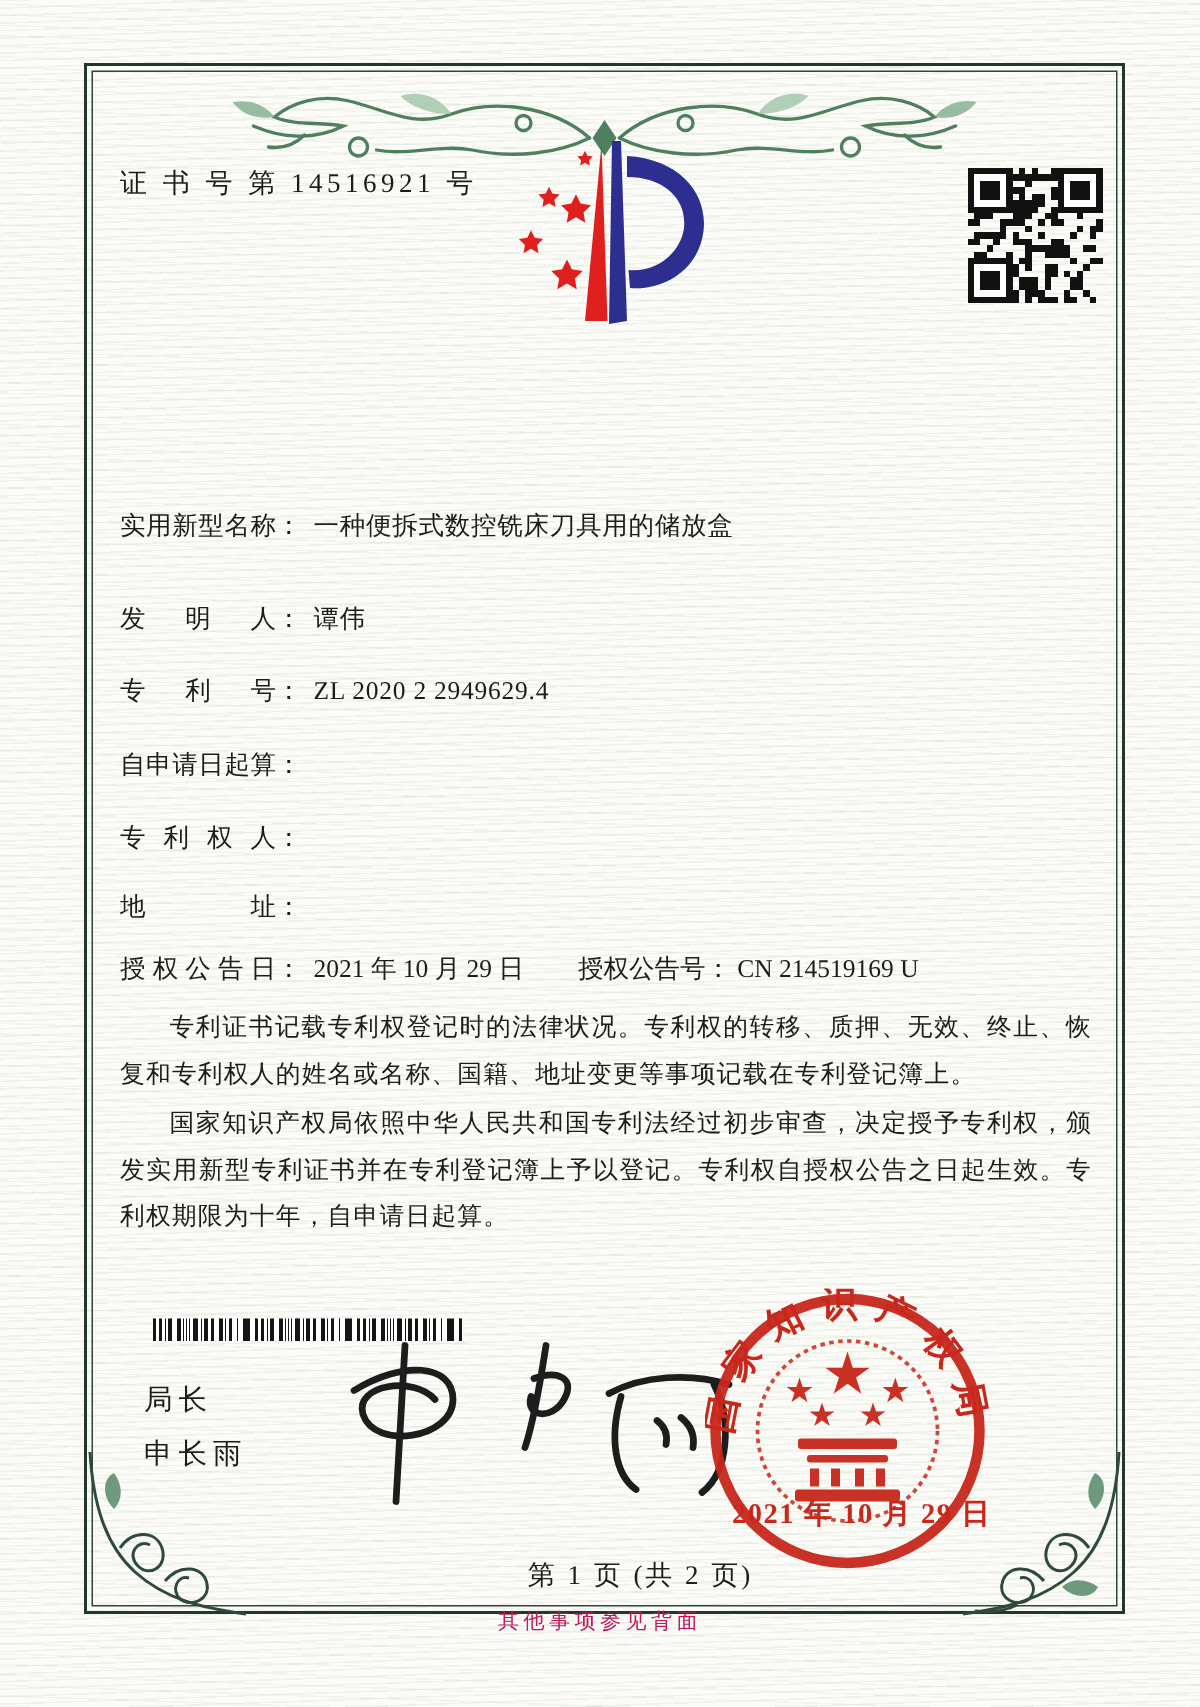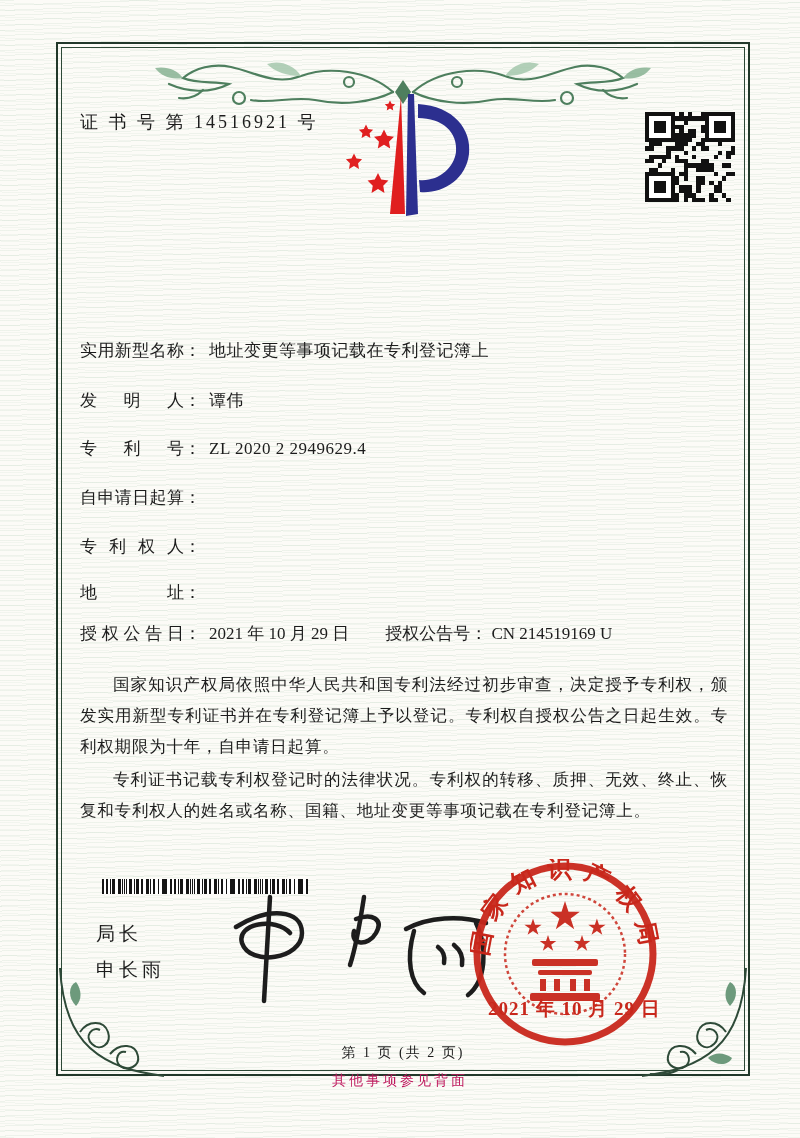--- a/index.html
+++ b/index.html
@@ -274,7 +274,7 @@
     <div class="row r1">
       <span class="row-label">实用新型名称</span>
         <span class="row-colon">：</span>
-      <span class="row-value">地址变更等事项记载在专利登记簿上</span>
+      <span class="row-value">一种便拆式数控铣床刀具用的储放盒</span>
     </div>
     <div class="row r2">
       <span class="row-label">发明人</span>

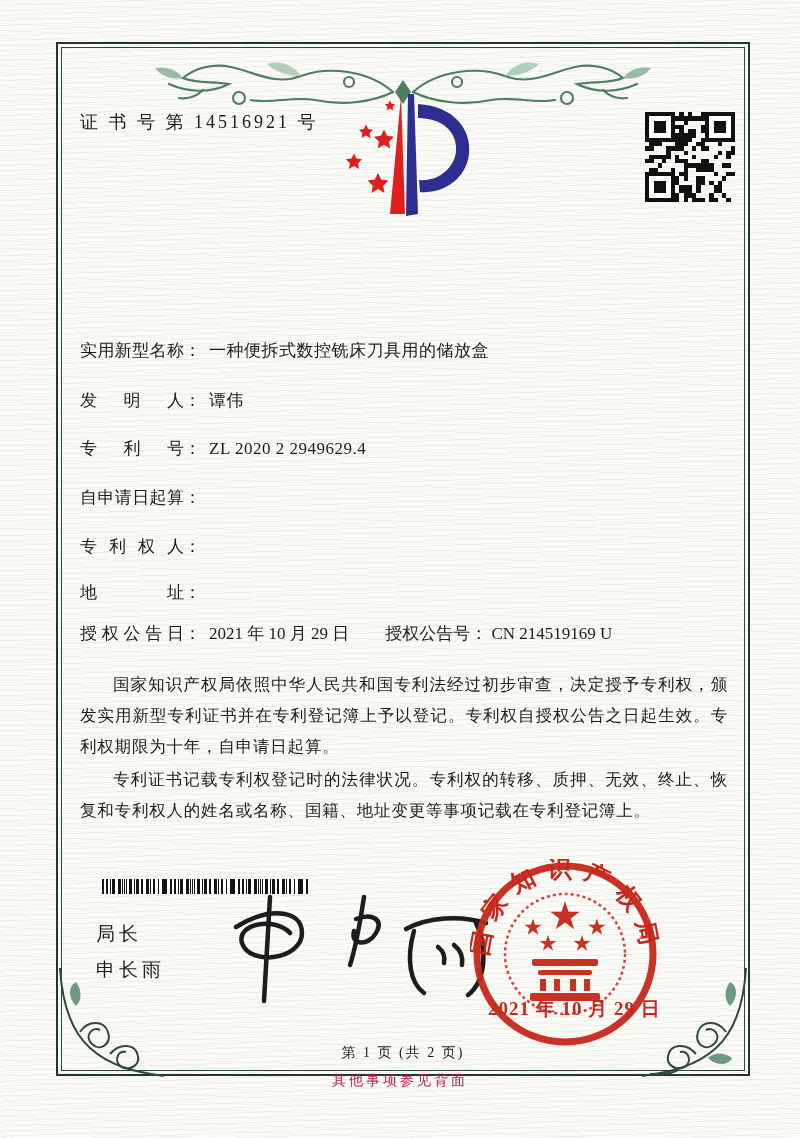--- a/index.html
+++ b/index.html
@@ -38,7 +38,7 @@
   .row-label{display:inline-block;width:104px;text-align:justify;text-align-last:justify;white-space:nowrap;}
   .row-colon{display:inline-block;margin-right:8px;}
   .row-value{flex:1;letter-spacing:0.5px;}
-  .r1{margin-top:0px}.r2{margin-top:24px}.r3{margin-top:22px}.r4{margin-top:23px}
+  .r1{margin-top:0px}.r2{margin-top:36px}.r3{margin-top:22px}.r4{margin-top:23px}
   .r5{margin-top:23px}.r6{margin-top:20px}.r7{margin-top:15px}
   .grant-no-pair{margin-left:36px;white-space:nowrap;}
   .paragraphs{

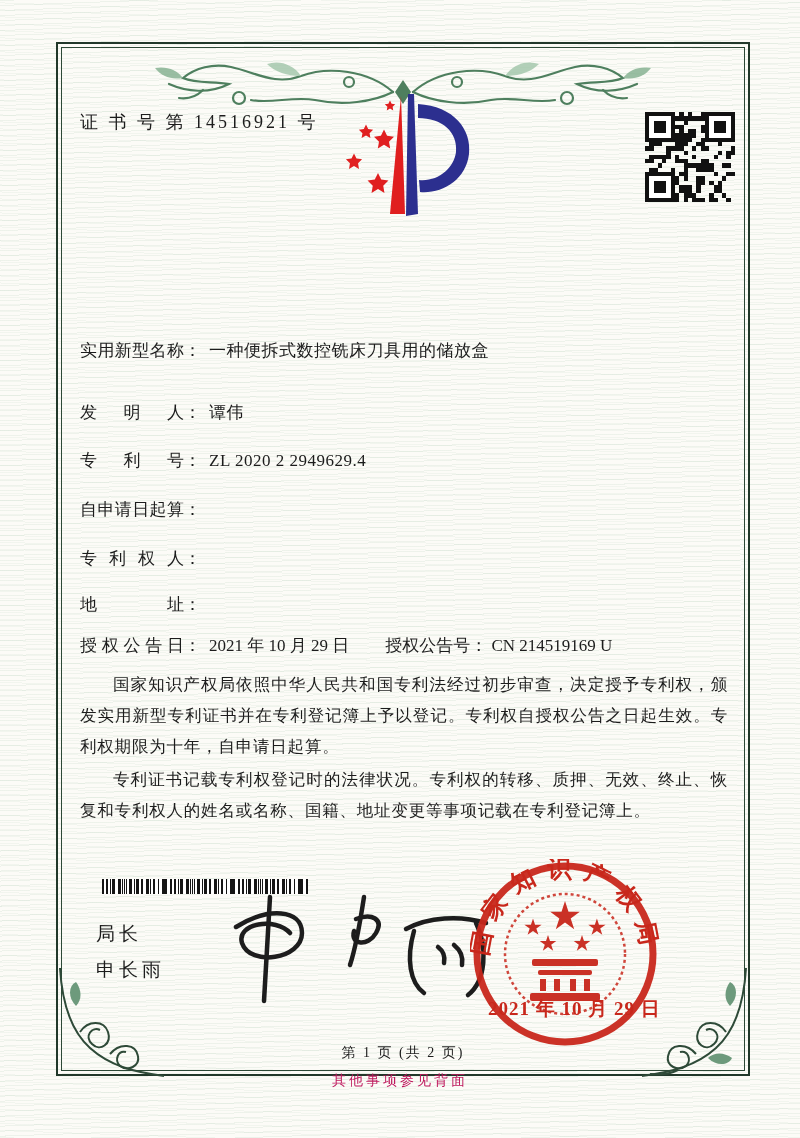--- a/index.html
+++ b/index.html
@@ -310,8 +310,8 @@
   </div>
 
   <div class="paragraphs">
+    <p>专利证书记载专利权登记时的法律状况。专利权的转移、质押、无效、终止、恢复和专利权人的姓名或名称、国籍、地址变更等事项记载在专利登记簿上。</p>
     <p>国家知识产权局依照中华人民共和国专利法经过初步审查，决定授予专利权，颁发实用新型专利证书并在专利登记簿上予以登记。专利权自授权公告之日起生效。专利权期限为十年，自申请日起算。</p>
-    <p>专利证书记载专利权登记时的法律状况。专利权的转移、质押、无效、终止、恢复和专利权人的姓名或名称、国籍、地址变更等事项记载在专利登记簿上。</p>
   </div>
 
   <div class="barcode"></div>

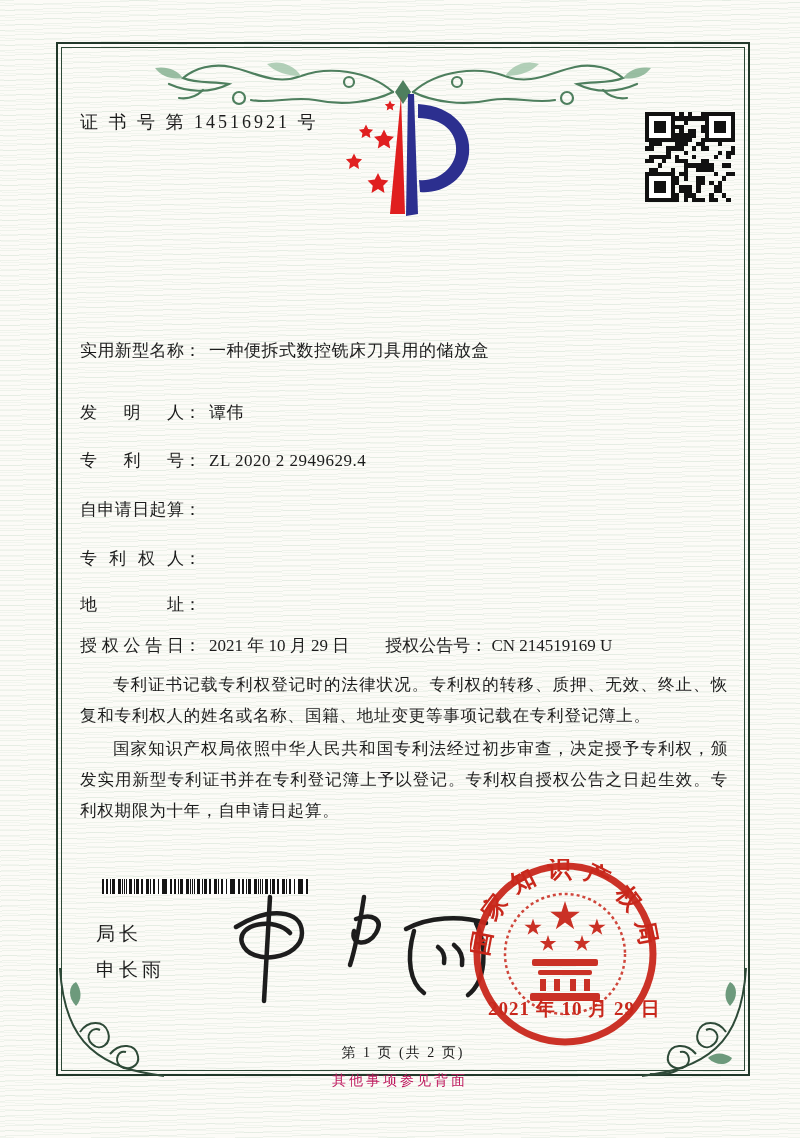--- a/index.html
+++ b/index.html
@@ -62,7 +62,7 @@
   }
   .page-footer{
     position:absolute;left:0;bottom:12px;width:100%;text-align:center;
-    font-size:14px;letter-spacing:2px;
+    font-size:18px;letter-spacing:2px;padding-left:24px;
   }
   .back-note{
     position:absolute;left:0;top:1072px;width:100%;text-align:center;

